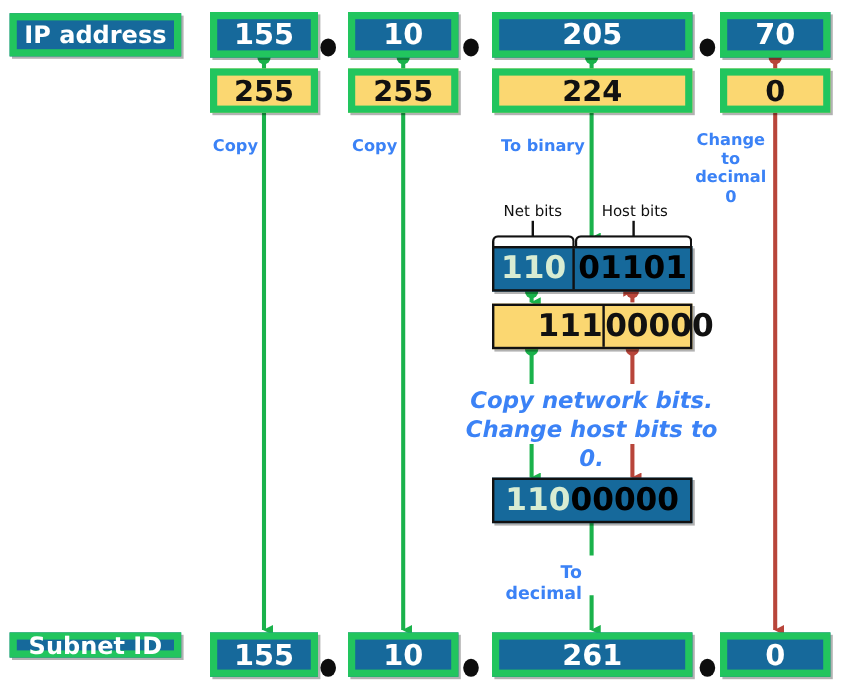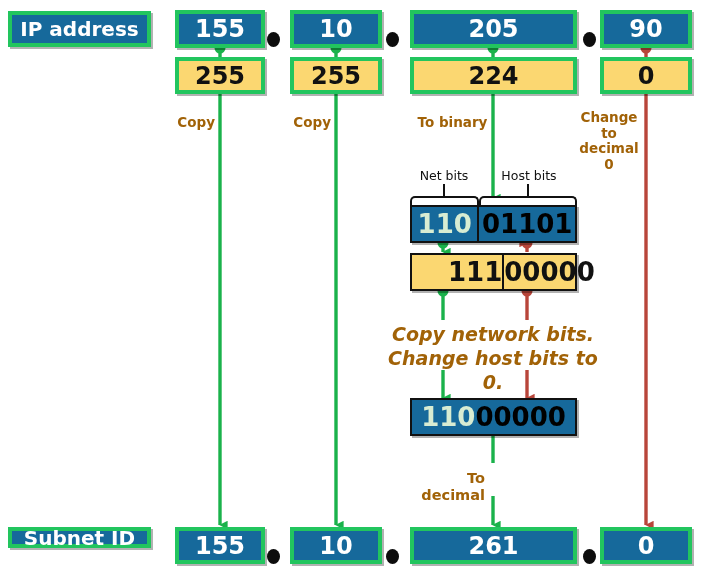--- a/index.html
+++ b/index.html
@@ -23,7 +23,7 @@
   .box {
     position: absolute;
     box-sizing: border-box;
-    border: 4px solid #22c55e;
+    border: 6px solid #22c55e;
     display: flex;
     align-items: center;
     justify-content: center;

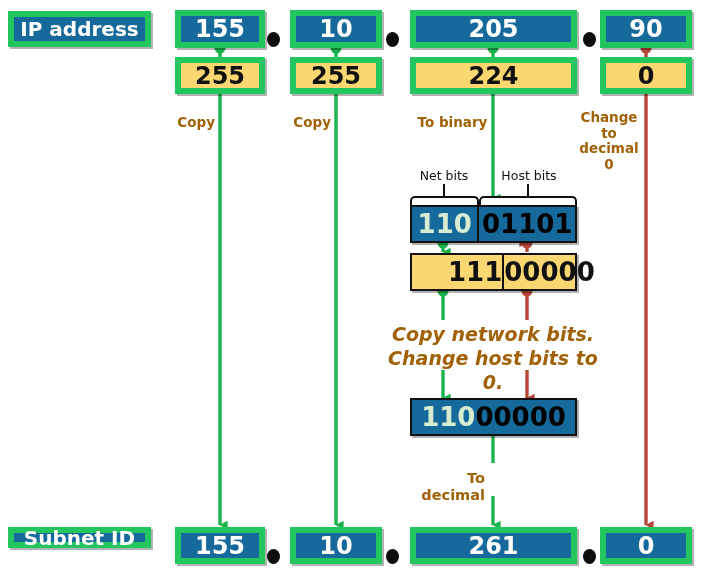--- a/index.html
+++ b/index.html
@@ -193,7 +193,7 @@
   <div class="box blue octet" style="left:410px; top:10px; width:167px; height:38px;">205</div>
   <div class="dot" style="left:583px; top:32px;"></div>
 
-  <div class="box blue octet" style="left:600px; top:10px; width:92px; height:38px;">90</div>
+  <div class="box blue octet" style="left:600px; top:10px; width:92px; height:38px;">70</div>
 
 
   <div class="box yellow octet" style="left:175px; top:57px; width:90px; height:37px;">255</div>

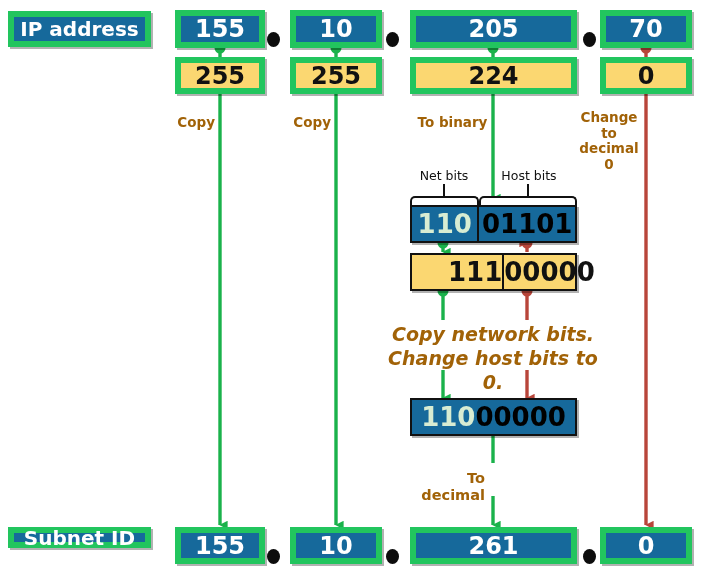--- a/index.html
+++ b/index.html
@@ -61,7 +61,7 @@
     position: absolute;
     font-size: 13.5px;
     font-weight: bold;
-    color: #a16207;
+    color: #3b82f6;
     text-align: center;
     line-height: 1.15;
     white-space: pre-line;

